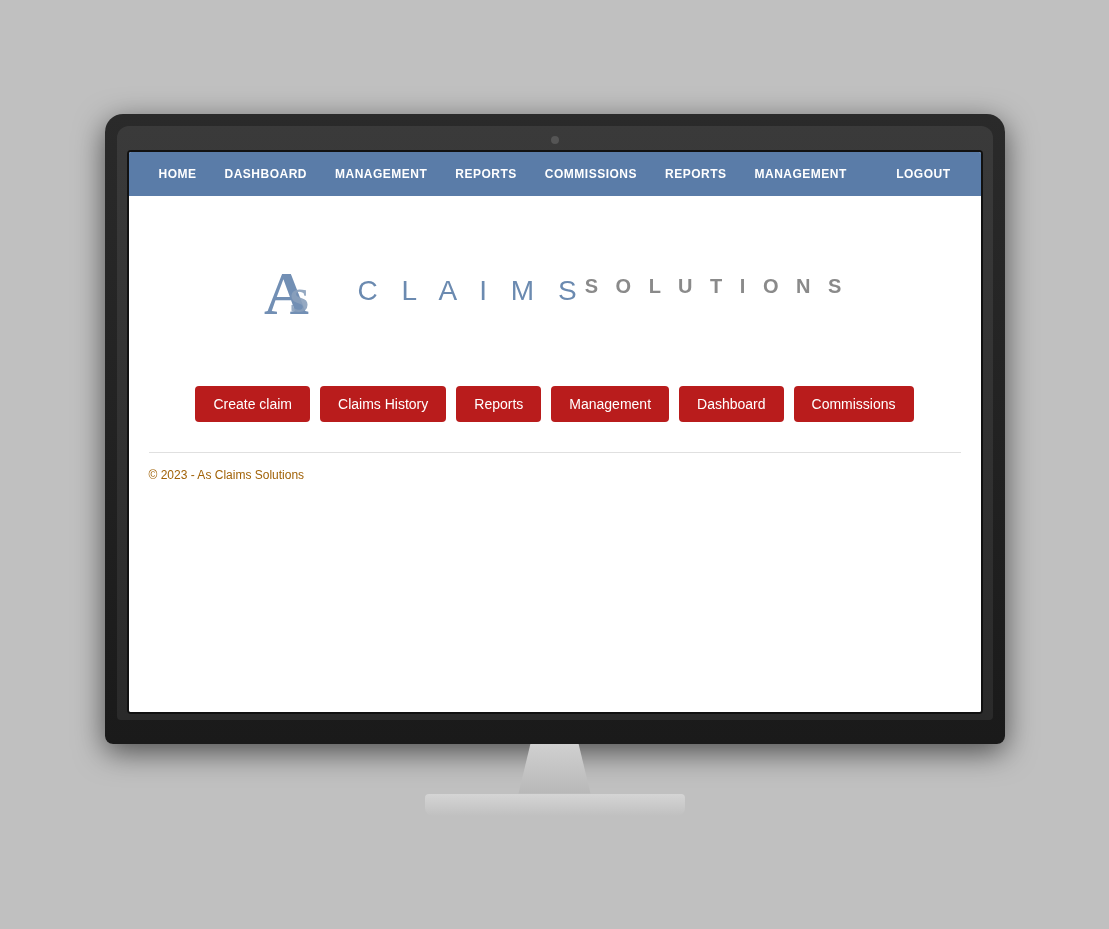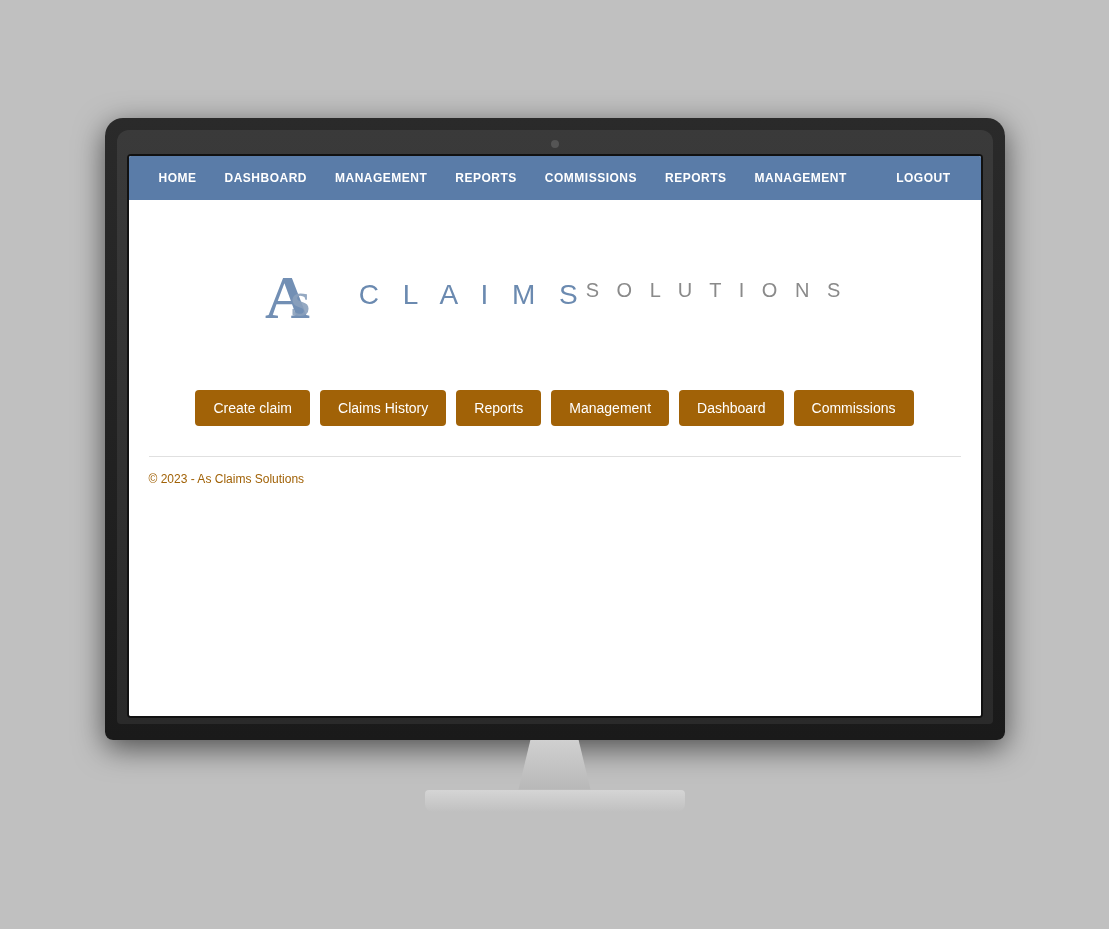--- a/index.html
+++ b/index.html
@@ -25,7 +25,7 @@
       width: 900px;
       background: linear-gradient(180deg, #2a2a2a 0%, #1a1a1a 100%);
       border-radius: 18px 18px 8px 8px;
-      padding: 12px 12px 16px 12px;
+      padding: 12px 12px 24px 12px;
       box-shadow: 0 8px 30px rgba(0,0,0,0.6);
     }
 

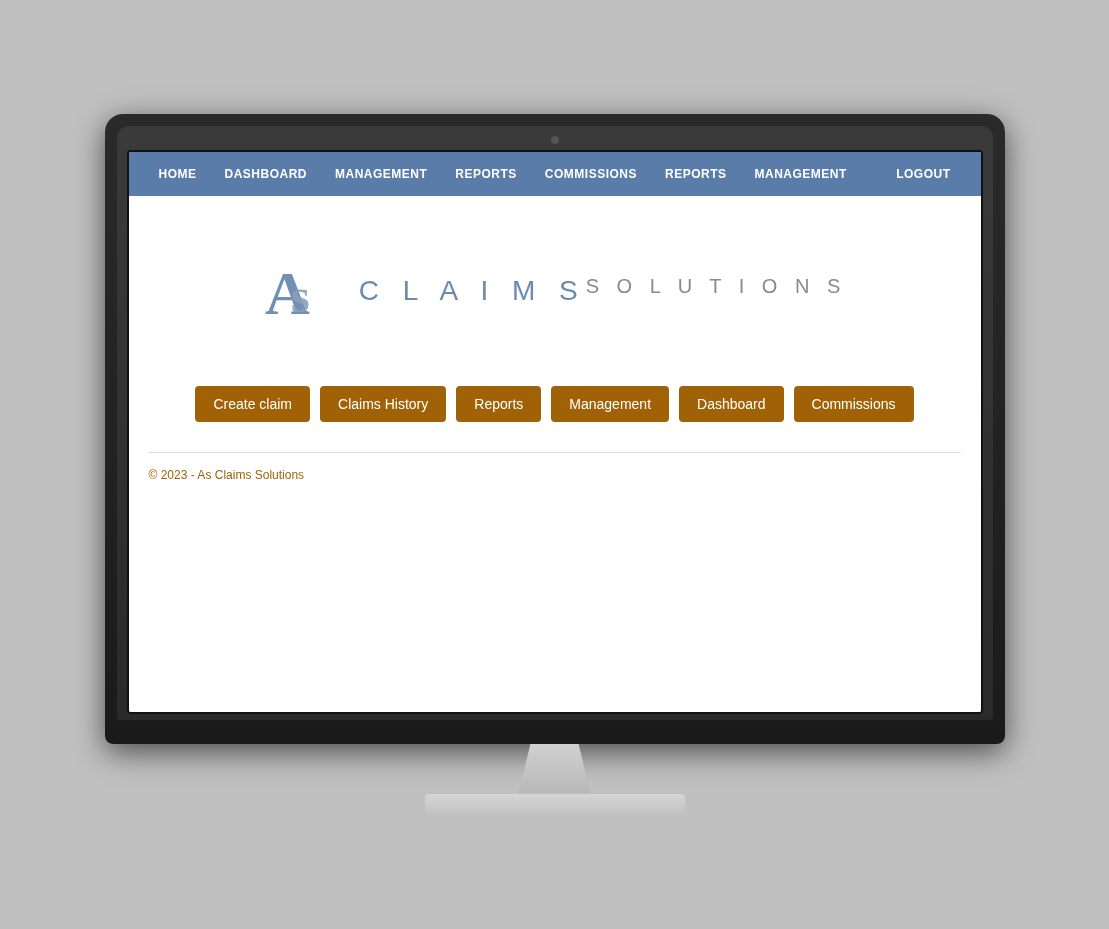--- a/index.html
+++ b/index.html
@@ -148,7 +148,7 @@
 
     .logo-solutions {
       font-size: 20px;
-      font-weight: 400;
+      font-weight: 700;
       letter-spacing: 6px;
       color: #8a8a8a;
       line-height: 1.2;

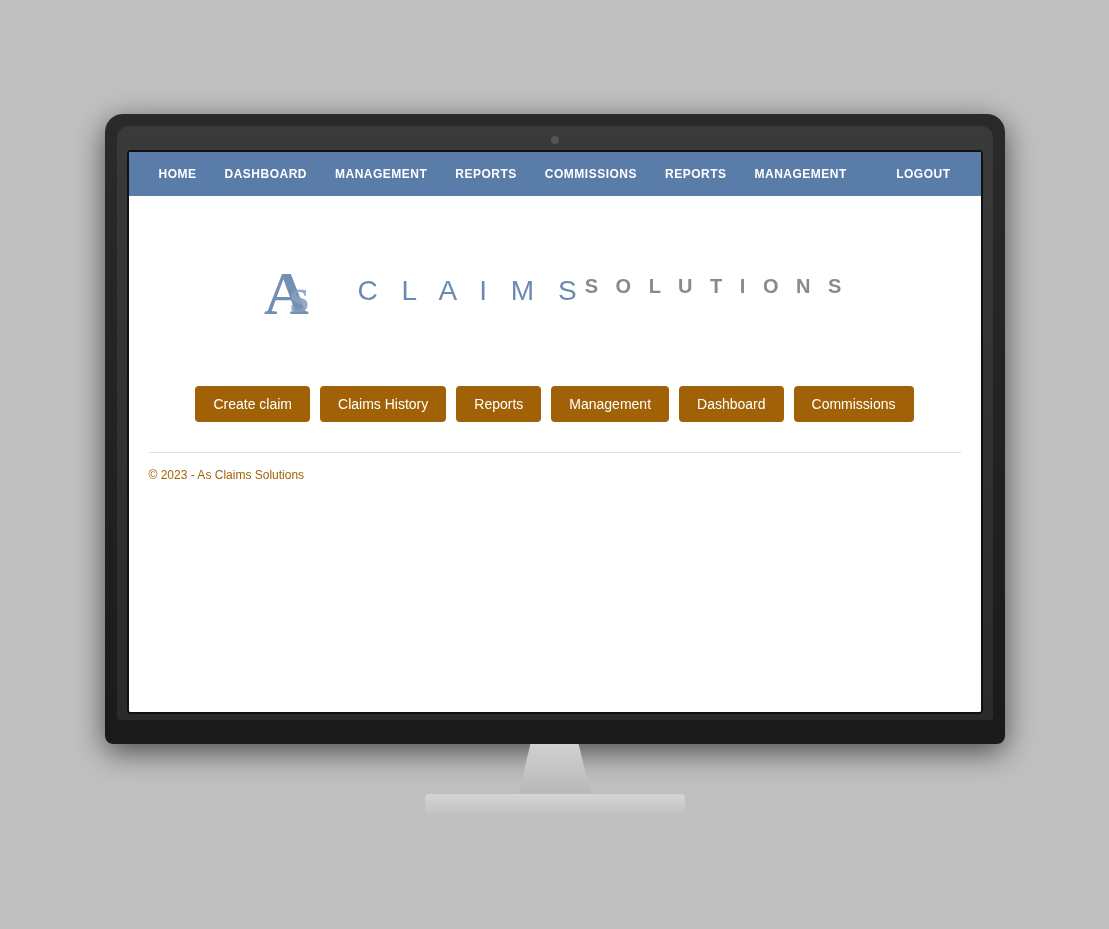--- a/index.html
+++ b/index.html
@@ -164,7 +164,7 @@
     }
 
     .action-btn {
-      background-color: #a16207;
+      background-color: #b91c1c;
       color: #ffffff;
       border: none;
       border-radius: 4px;

